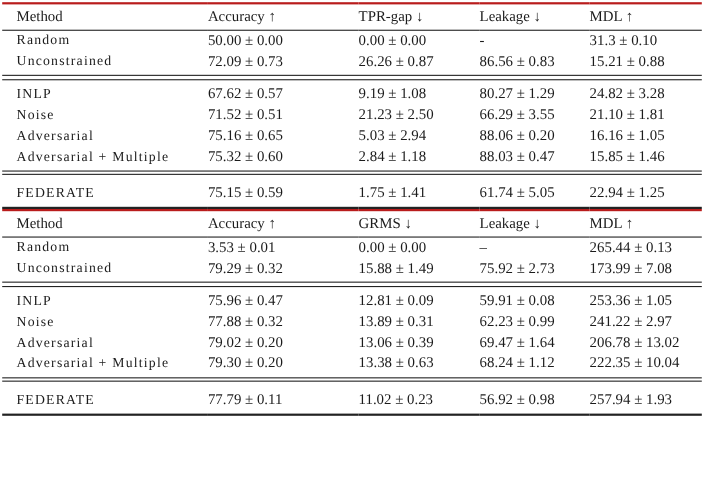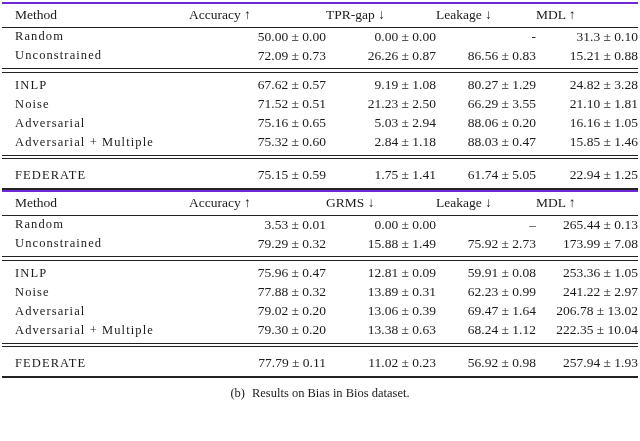--- a/index.html
+++ b/index.html
@@ -11,7 +11,7 @@
   table.results{
     border-collapse:collapse;table-layout:fixed;
     width:636px;margin:0 2px;
-    border-top:2px solid #6d28d9;
+    border-top:2px solid #b91c1c;
     border-bottom:2px solid #222222;
   }
   col.c-method{width:187px;}

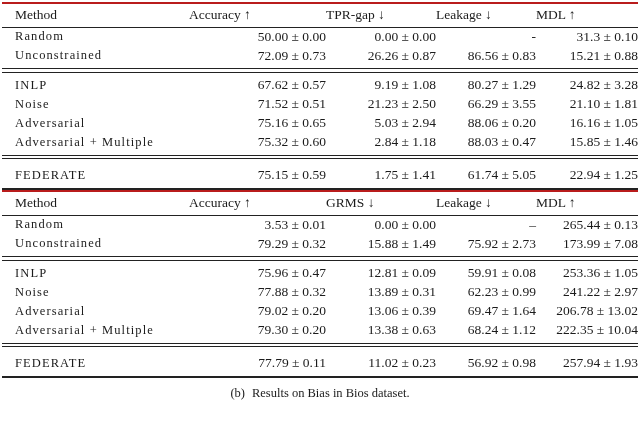--- a/index.html
+++ b/index.html
@@ -32,7 +32,7 @@
     font-family:Liberation Serif, serif;
     font-size:12.5px;letter-spacing:1.1px;padding-left:13px;white-space:nowrap;
   }
-  td.num-cell{font-size:13.5px;text-align:right;white-space:nowrap;}
+  td.num-cell{font-size:13.5px;text-align:left;white-space:nowrap;}
   tr.rule-row td{padding:0;line-height:0;}
   .double-rule{
     height:2.6px;margin:3px 0;

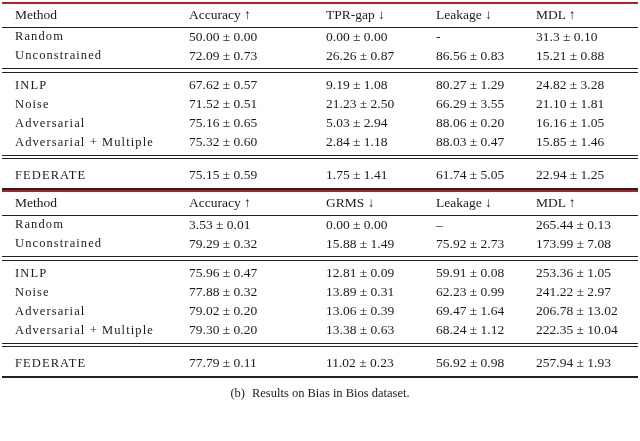--- a/index.html
+++ b/index.html
@@ -210,9 +210,6 @@
     </tbody>
   </table>
 
-  <div class="caption">
-    <span>(b)</span><span class="cap-text">Results on Bias in Bios dataset.</span>
-  </div>
 
 </div>
 

